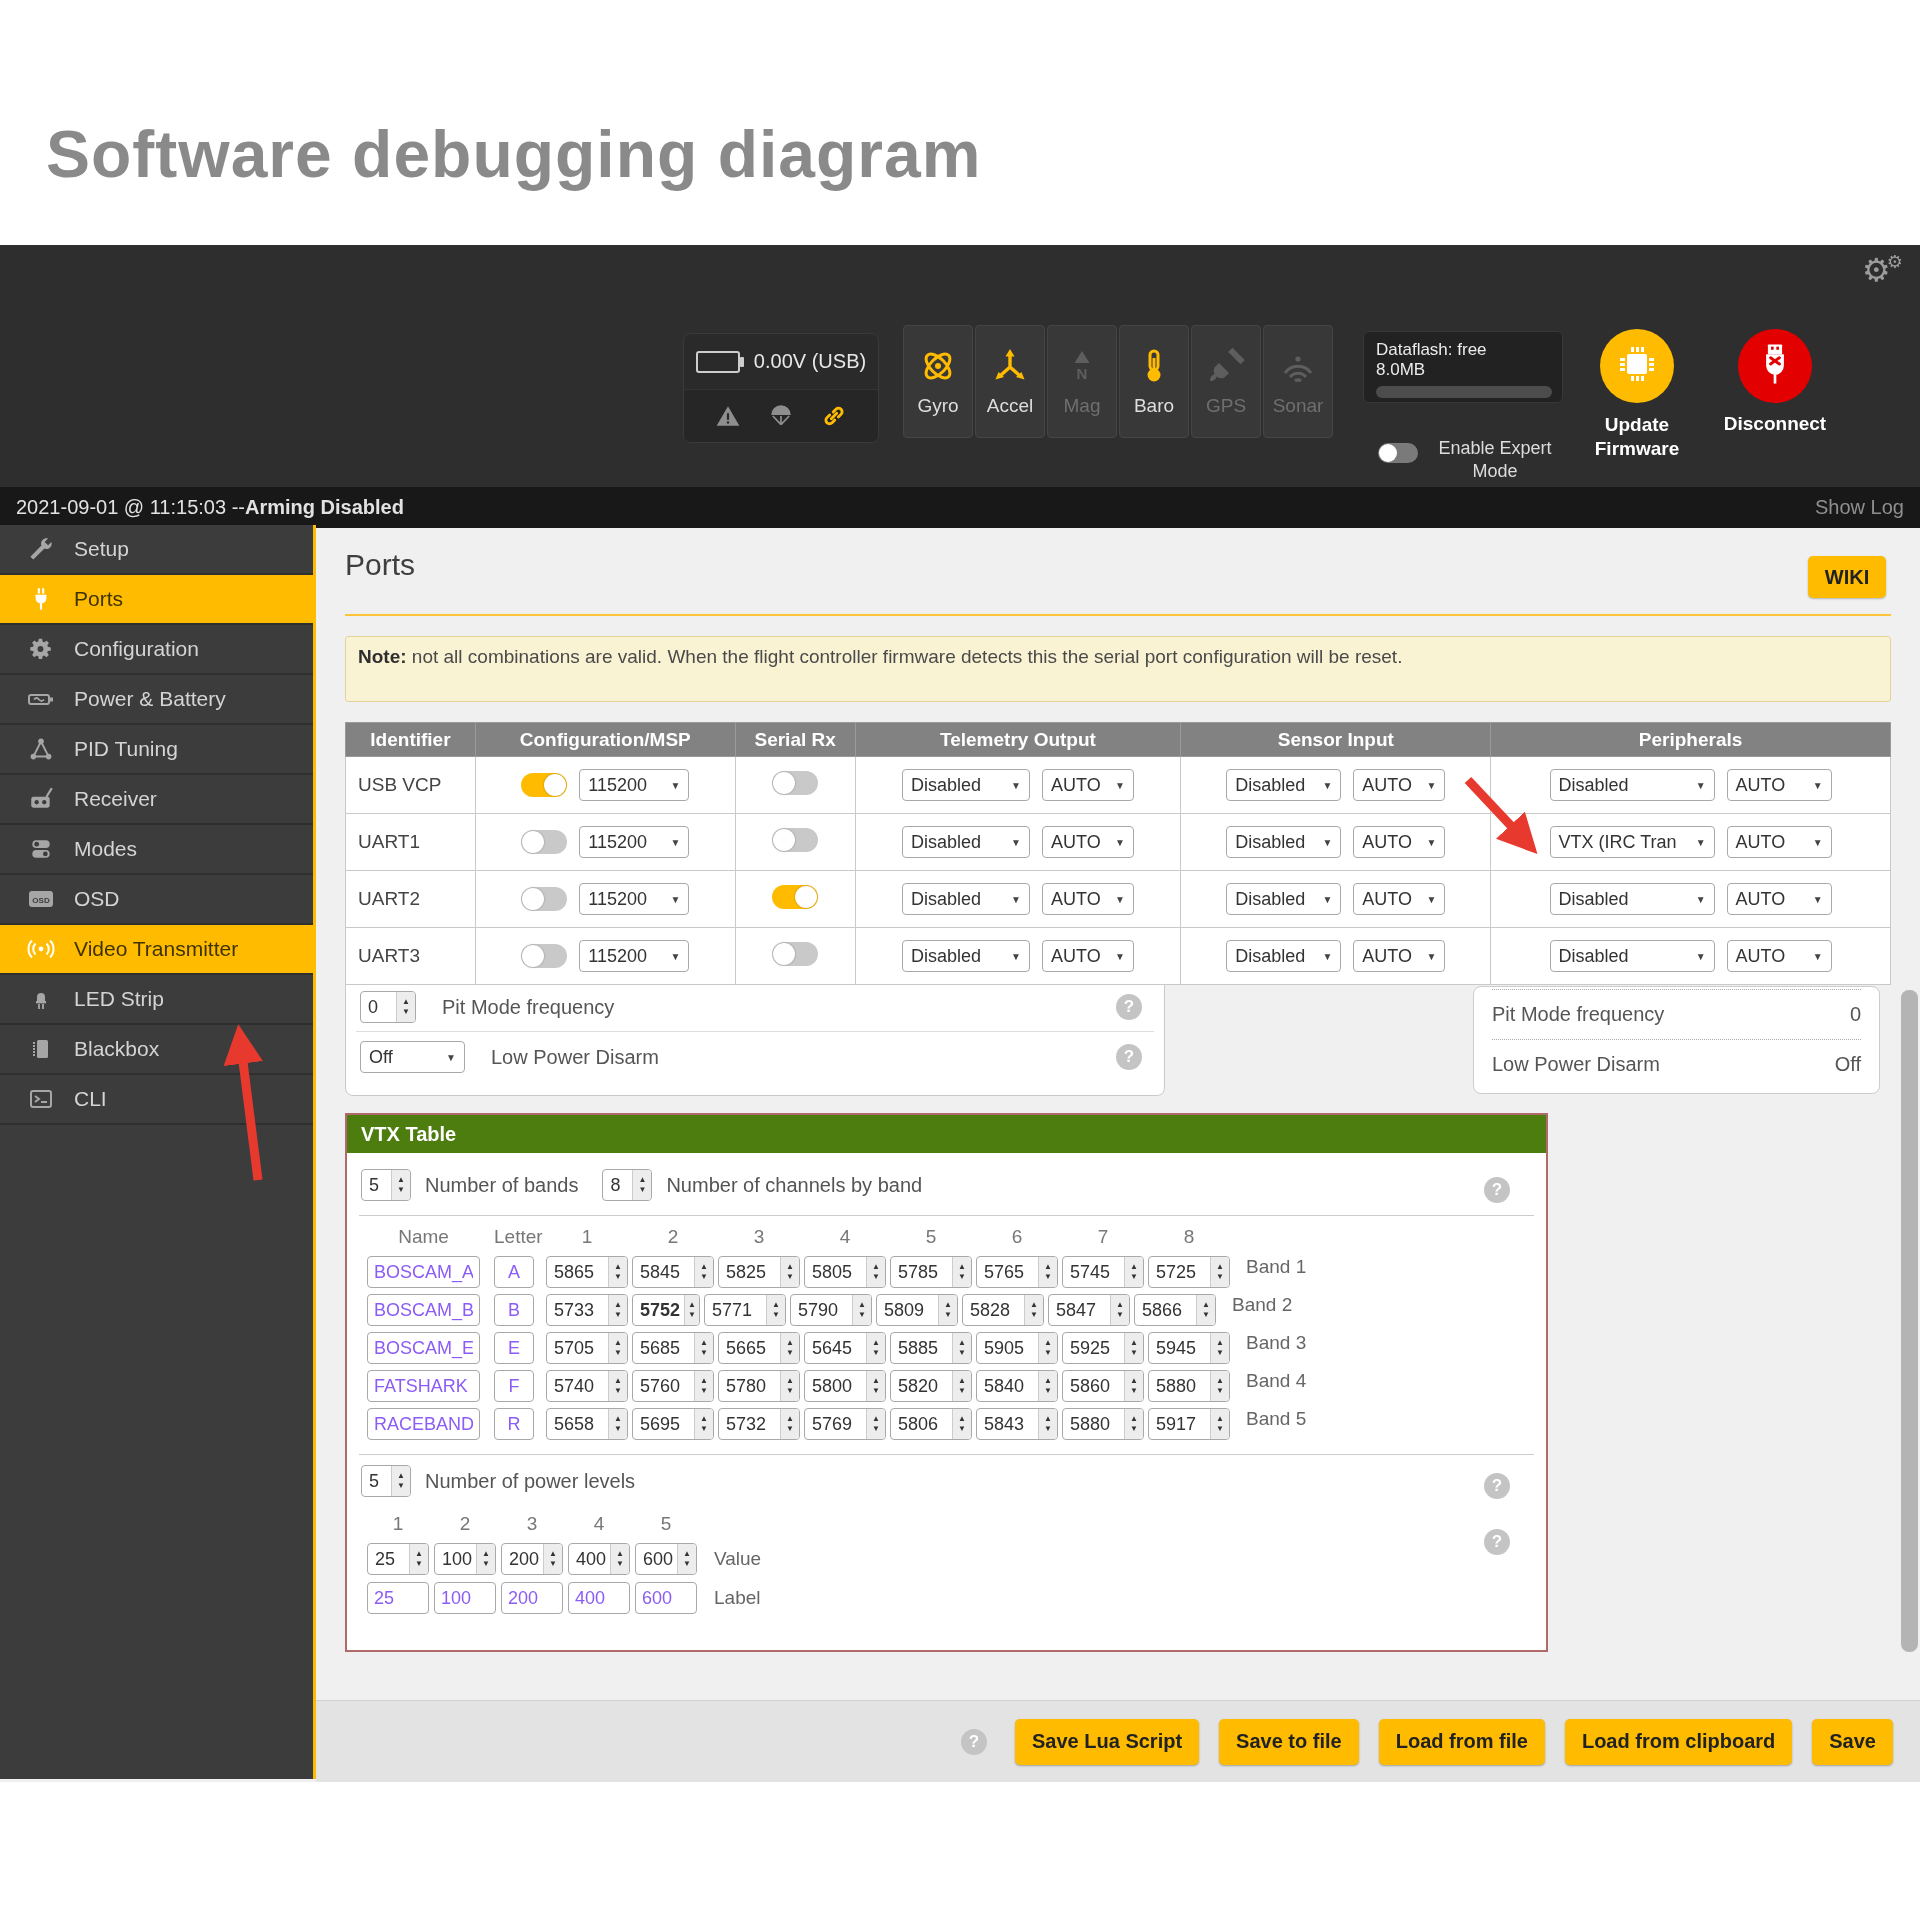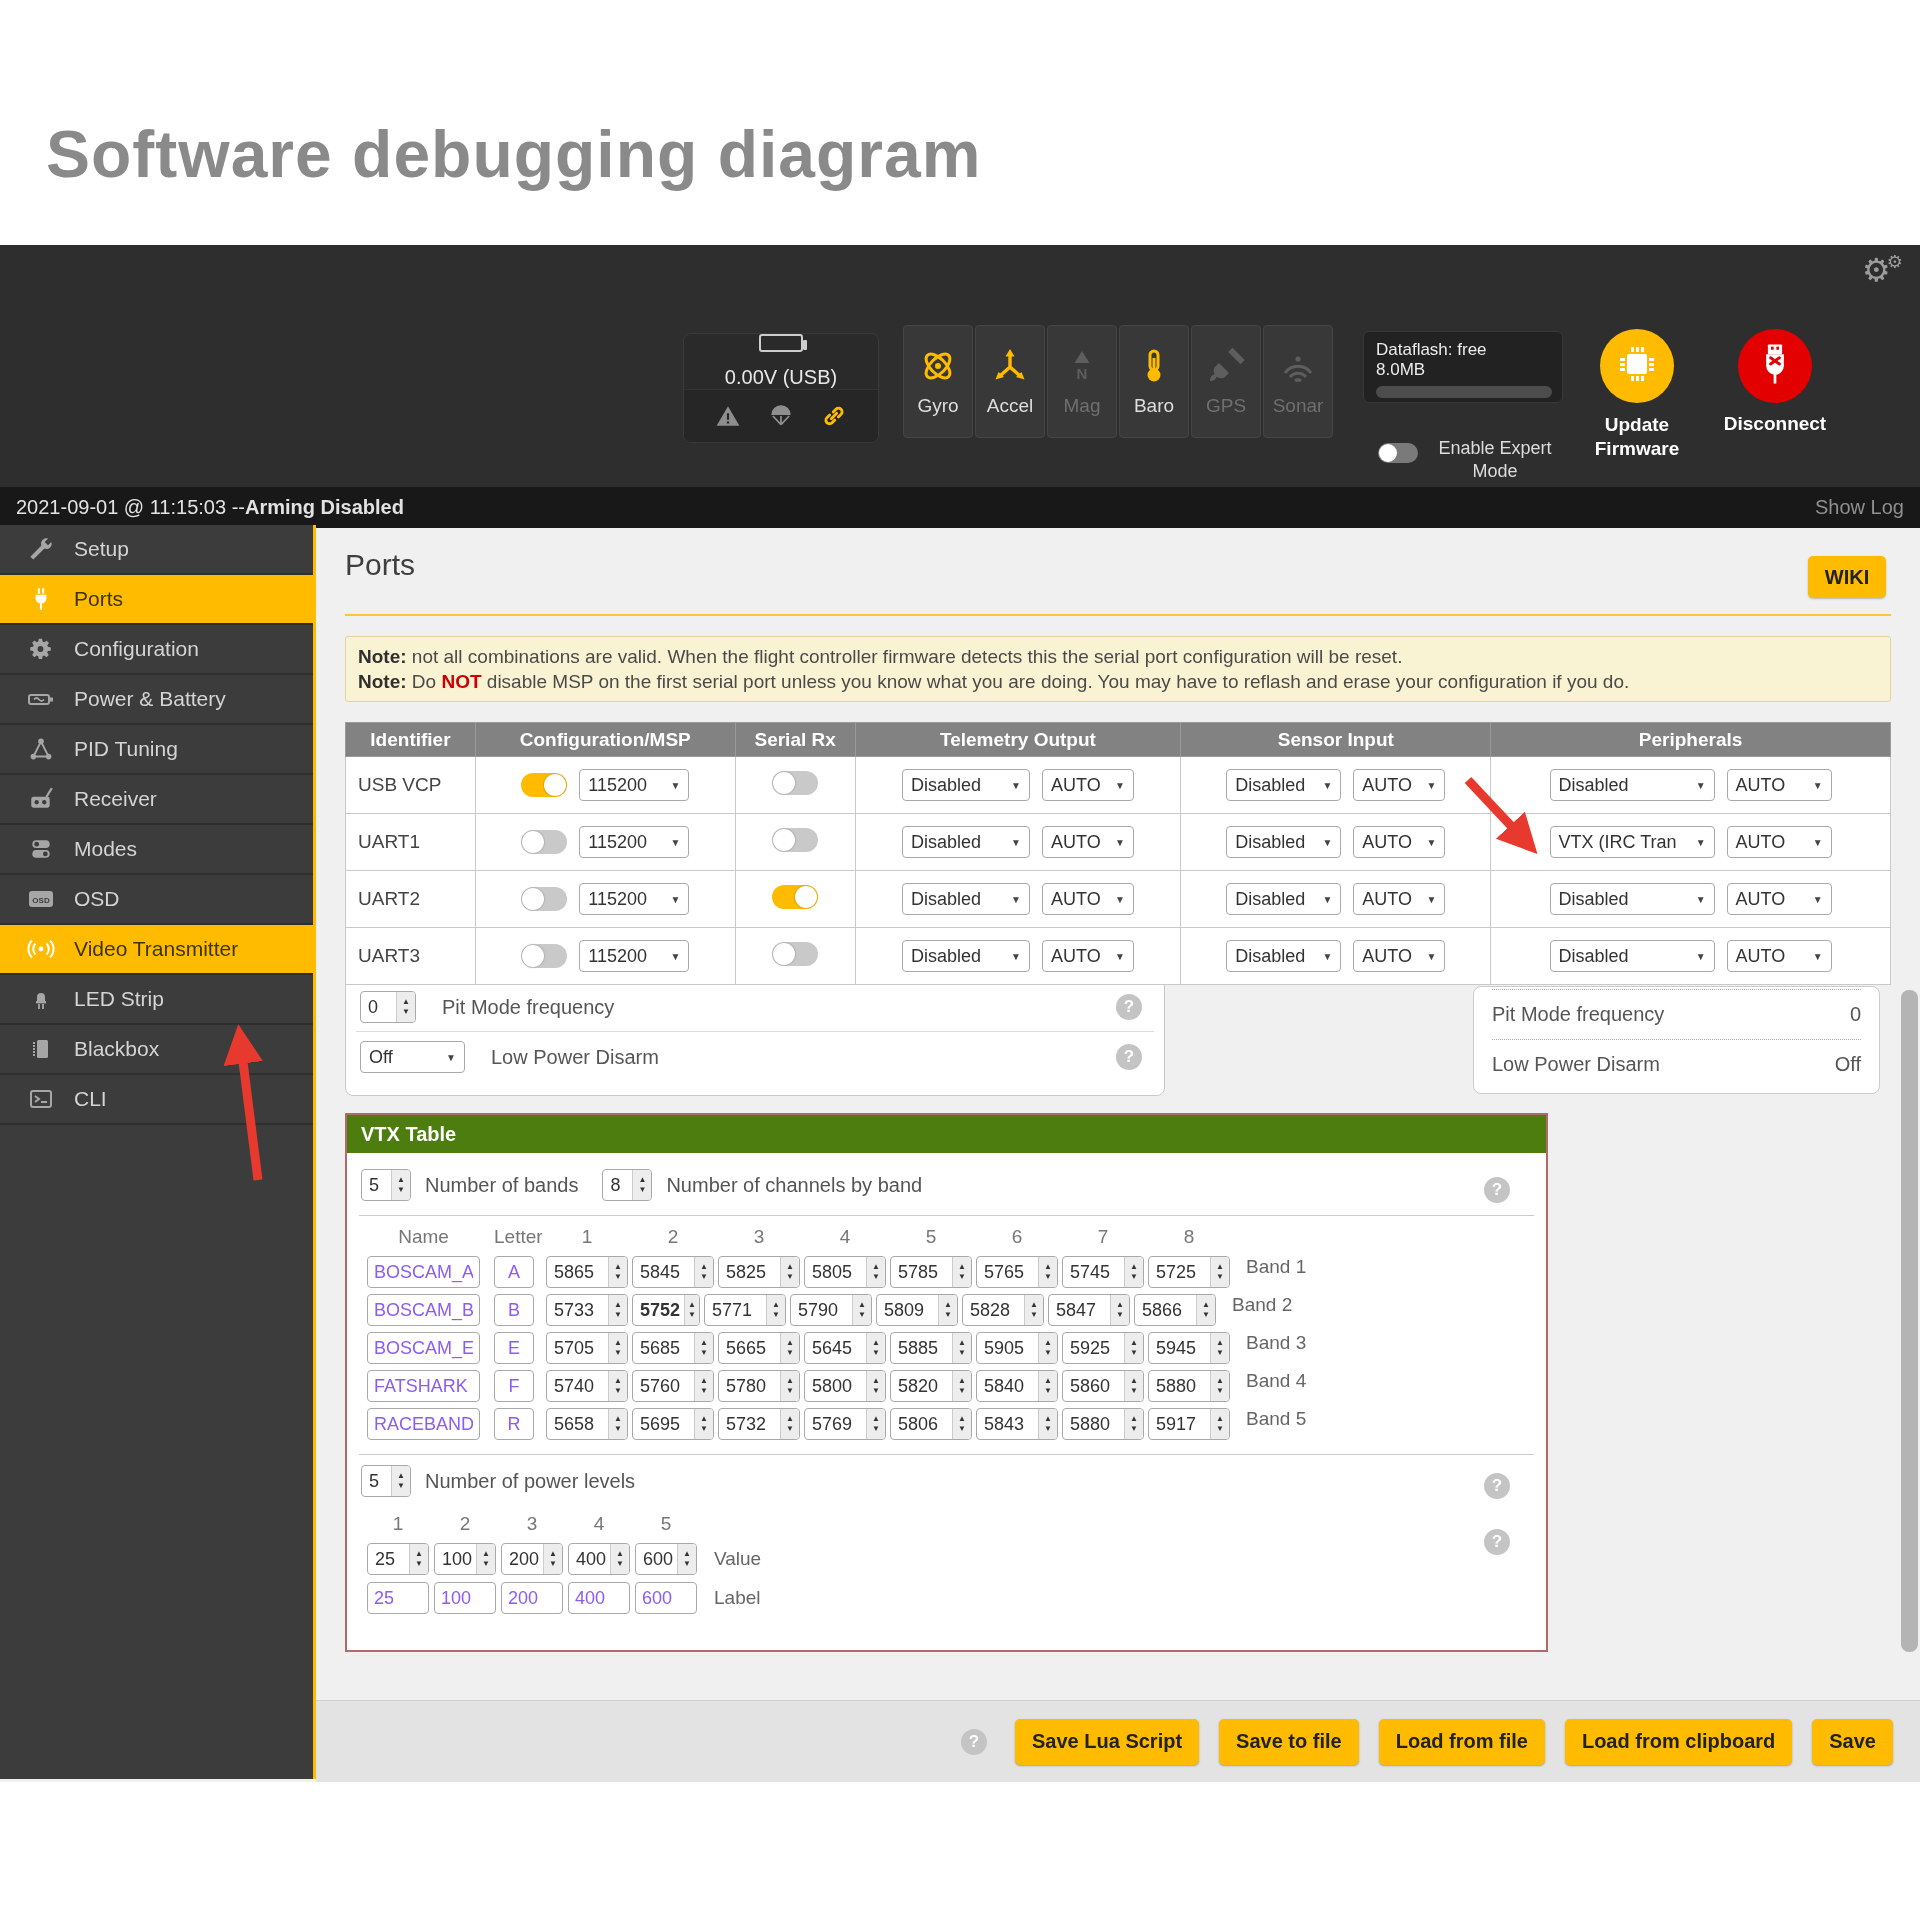--- a/index.html
+++ b/index.html
@@ -18,7 +18,7 @@
   .topbar{ position:absolute; left:0; top:0; width:1920px; height:242px; background:#2e2e2e; }
   .batt-widget{ position:absolute; left:683px; top:88px; width:196px; height:110px;
     background:#2a2a2a; border:1px solid #3a3a3a; border-radius:8px; overflow:hidden;}
-  .batt-row1{ height:55px; display:flex; align-items:center; justify-content:center; gap:14px;flex-direction:column; }
+  .batt-row1{ height:55px; display:flex; align-items:center; justify-content:center; gap:14px; }
   .batt-shape{ width:44px; height:22px; border:2px solid #cdcdcd; border-radius:3px; position:relative; }
   .batt-shape::after{ content:""; position:absolute; right:-6px; top:4px; width:4px; height:10px; background:#cdcdcd; border-radius:1px;}
   .batt-volt{ color:#e8e8e8; font-size:20px; }

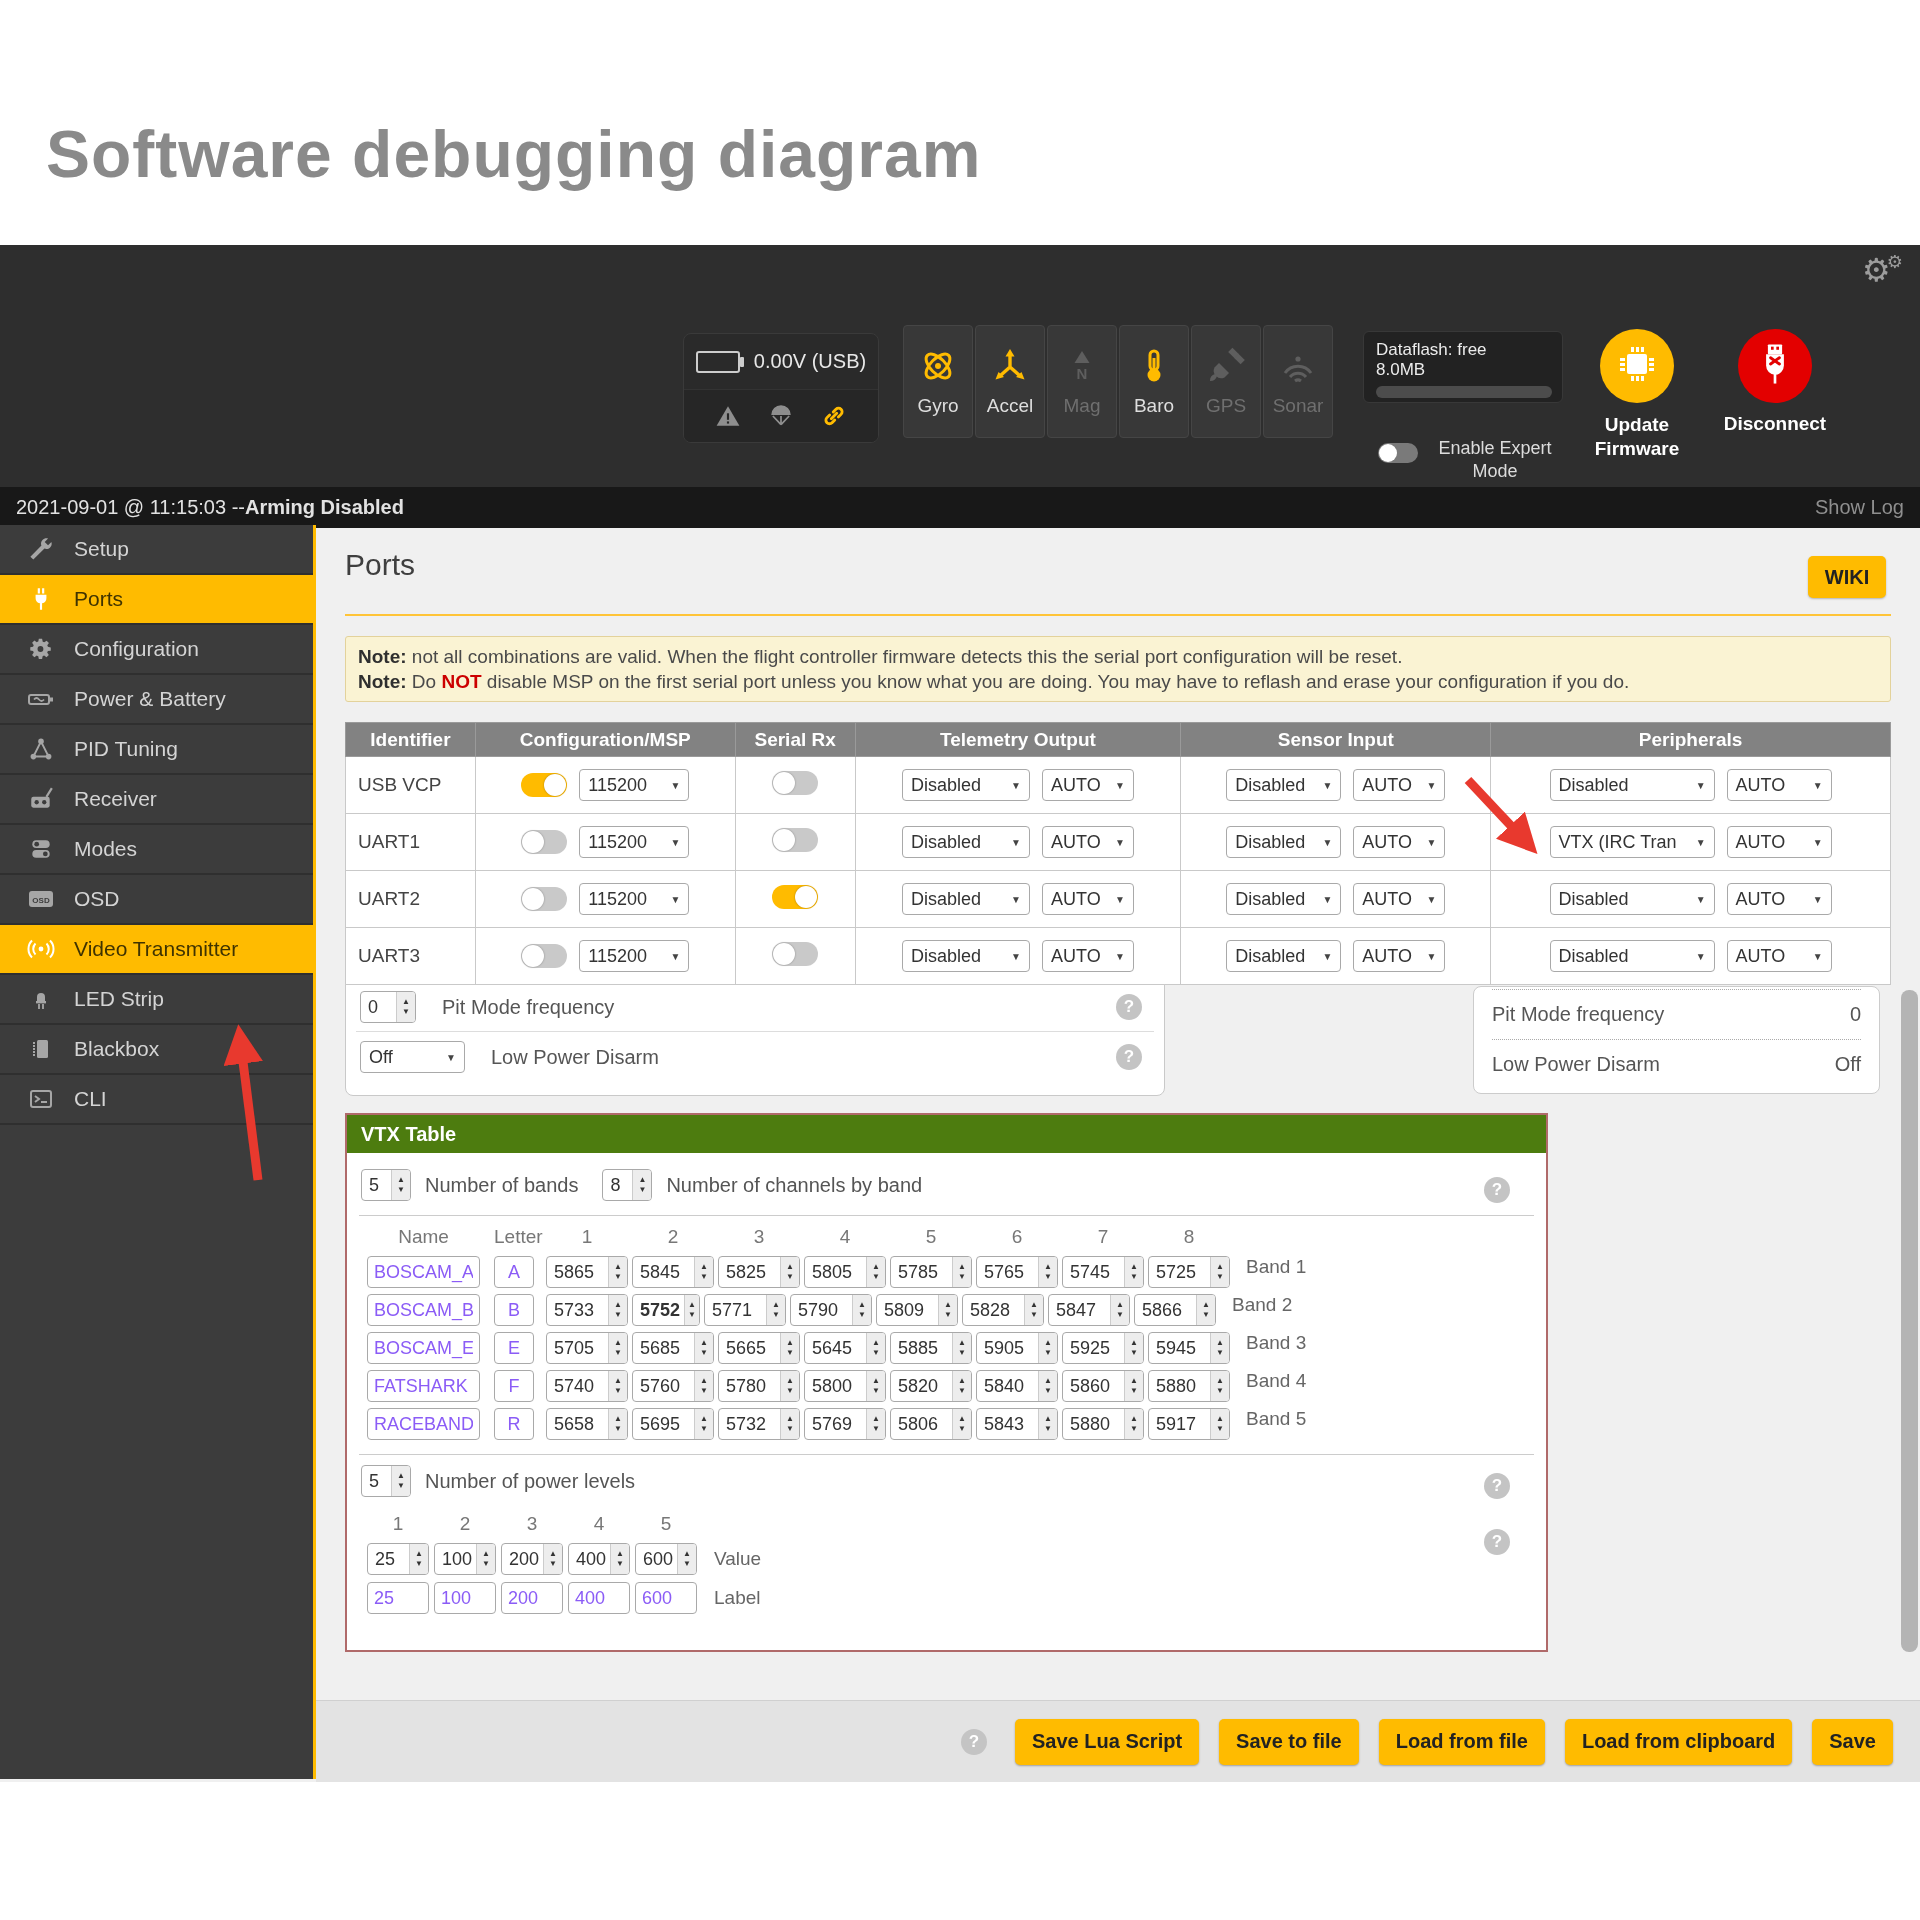--- a/index.html
+++ b/index.html
@@ -439,9 +439,6 @@
     <div class="note-box">
       <div>
         <b>Note:</b><span> not all combinations are valid. When the flight controller firmware detects this the serial port configuration will be reset.</span>
-      </div>
-      <div>
-        <b>Note:</b><span> Do </span><span class="note-not">NOT</span><span> disable MSP on the first serial port unless you know what you are doing. You may have to reflash and erase your configuration if you do.</span>
       </div>
     </div>
 

